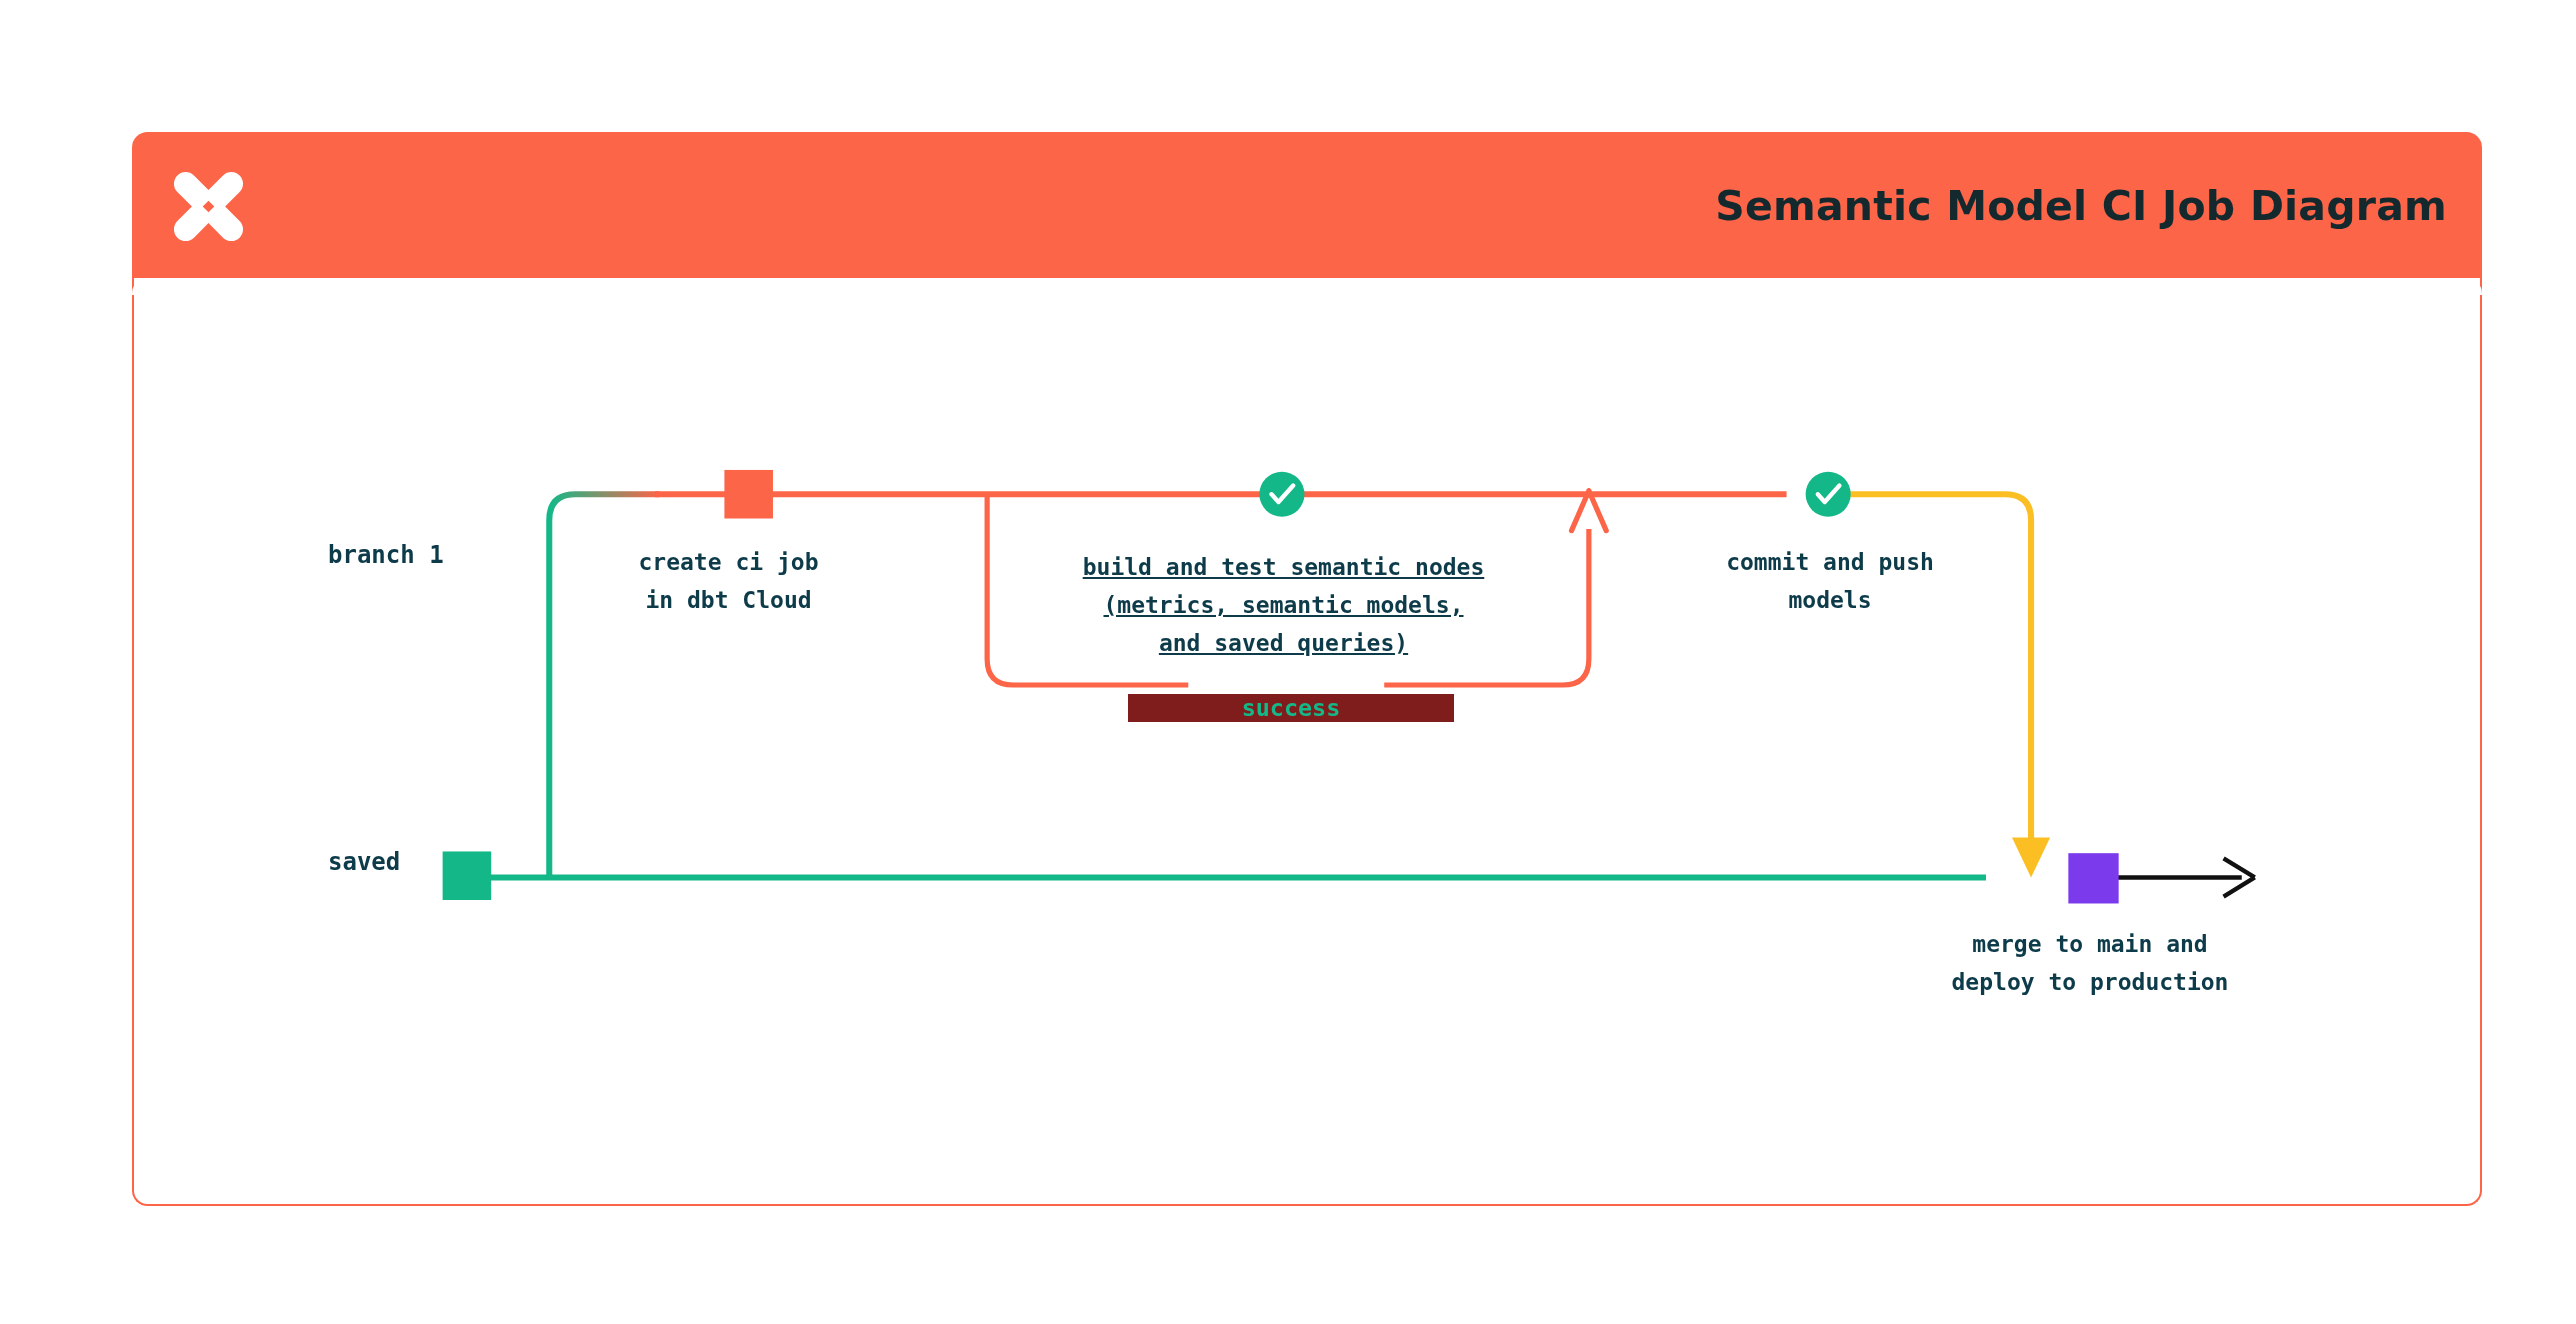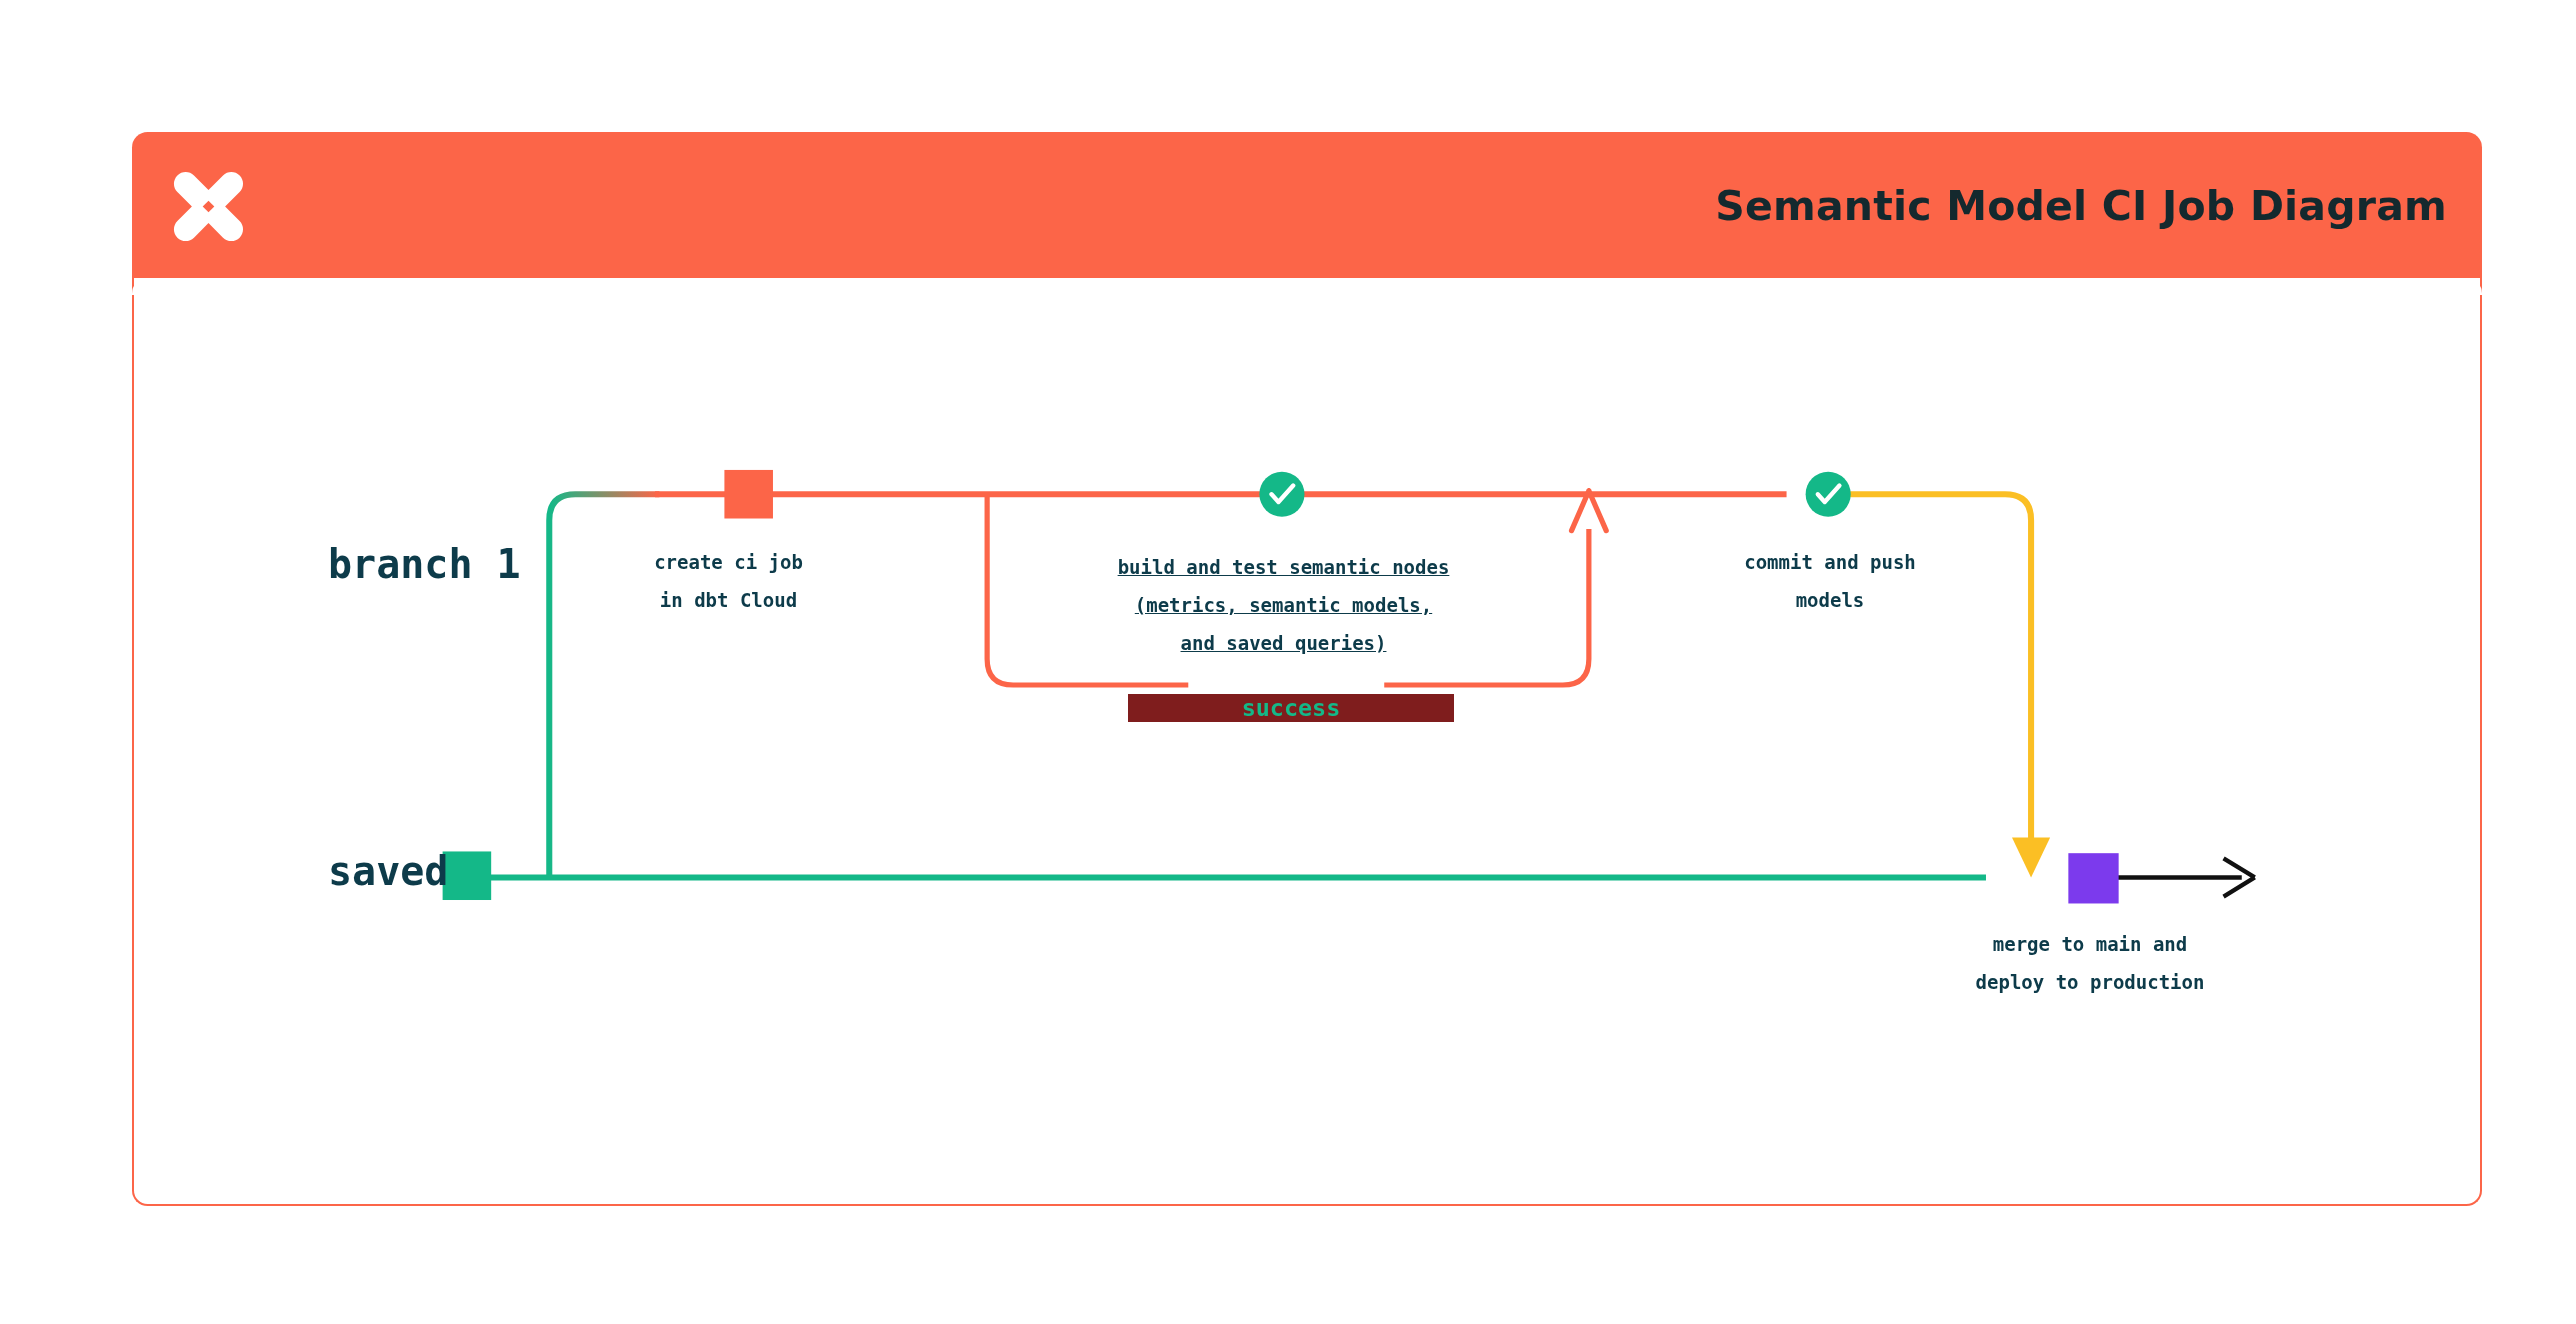--- a/index.html
+++ b/index.html
@@ -96,7 +96,7 @@
     position: absolute;
     font-family: "DejaVu Sans Mono", monospace;
     font-weight: 700;
-    font-size: 40px;
+    font-size: 24px;
     color: #0d3b4a;
     white-space: nowrap;
   }

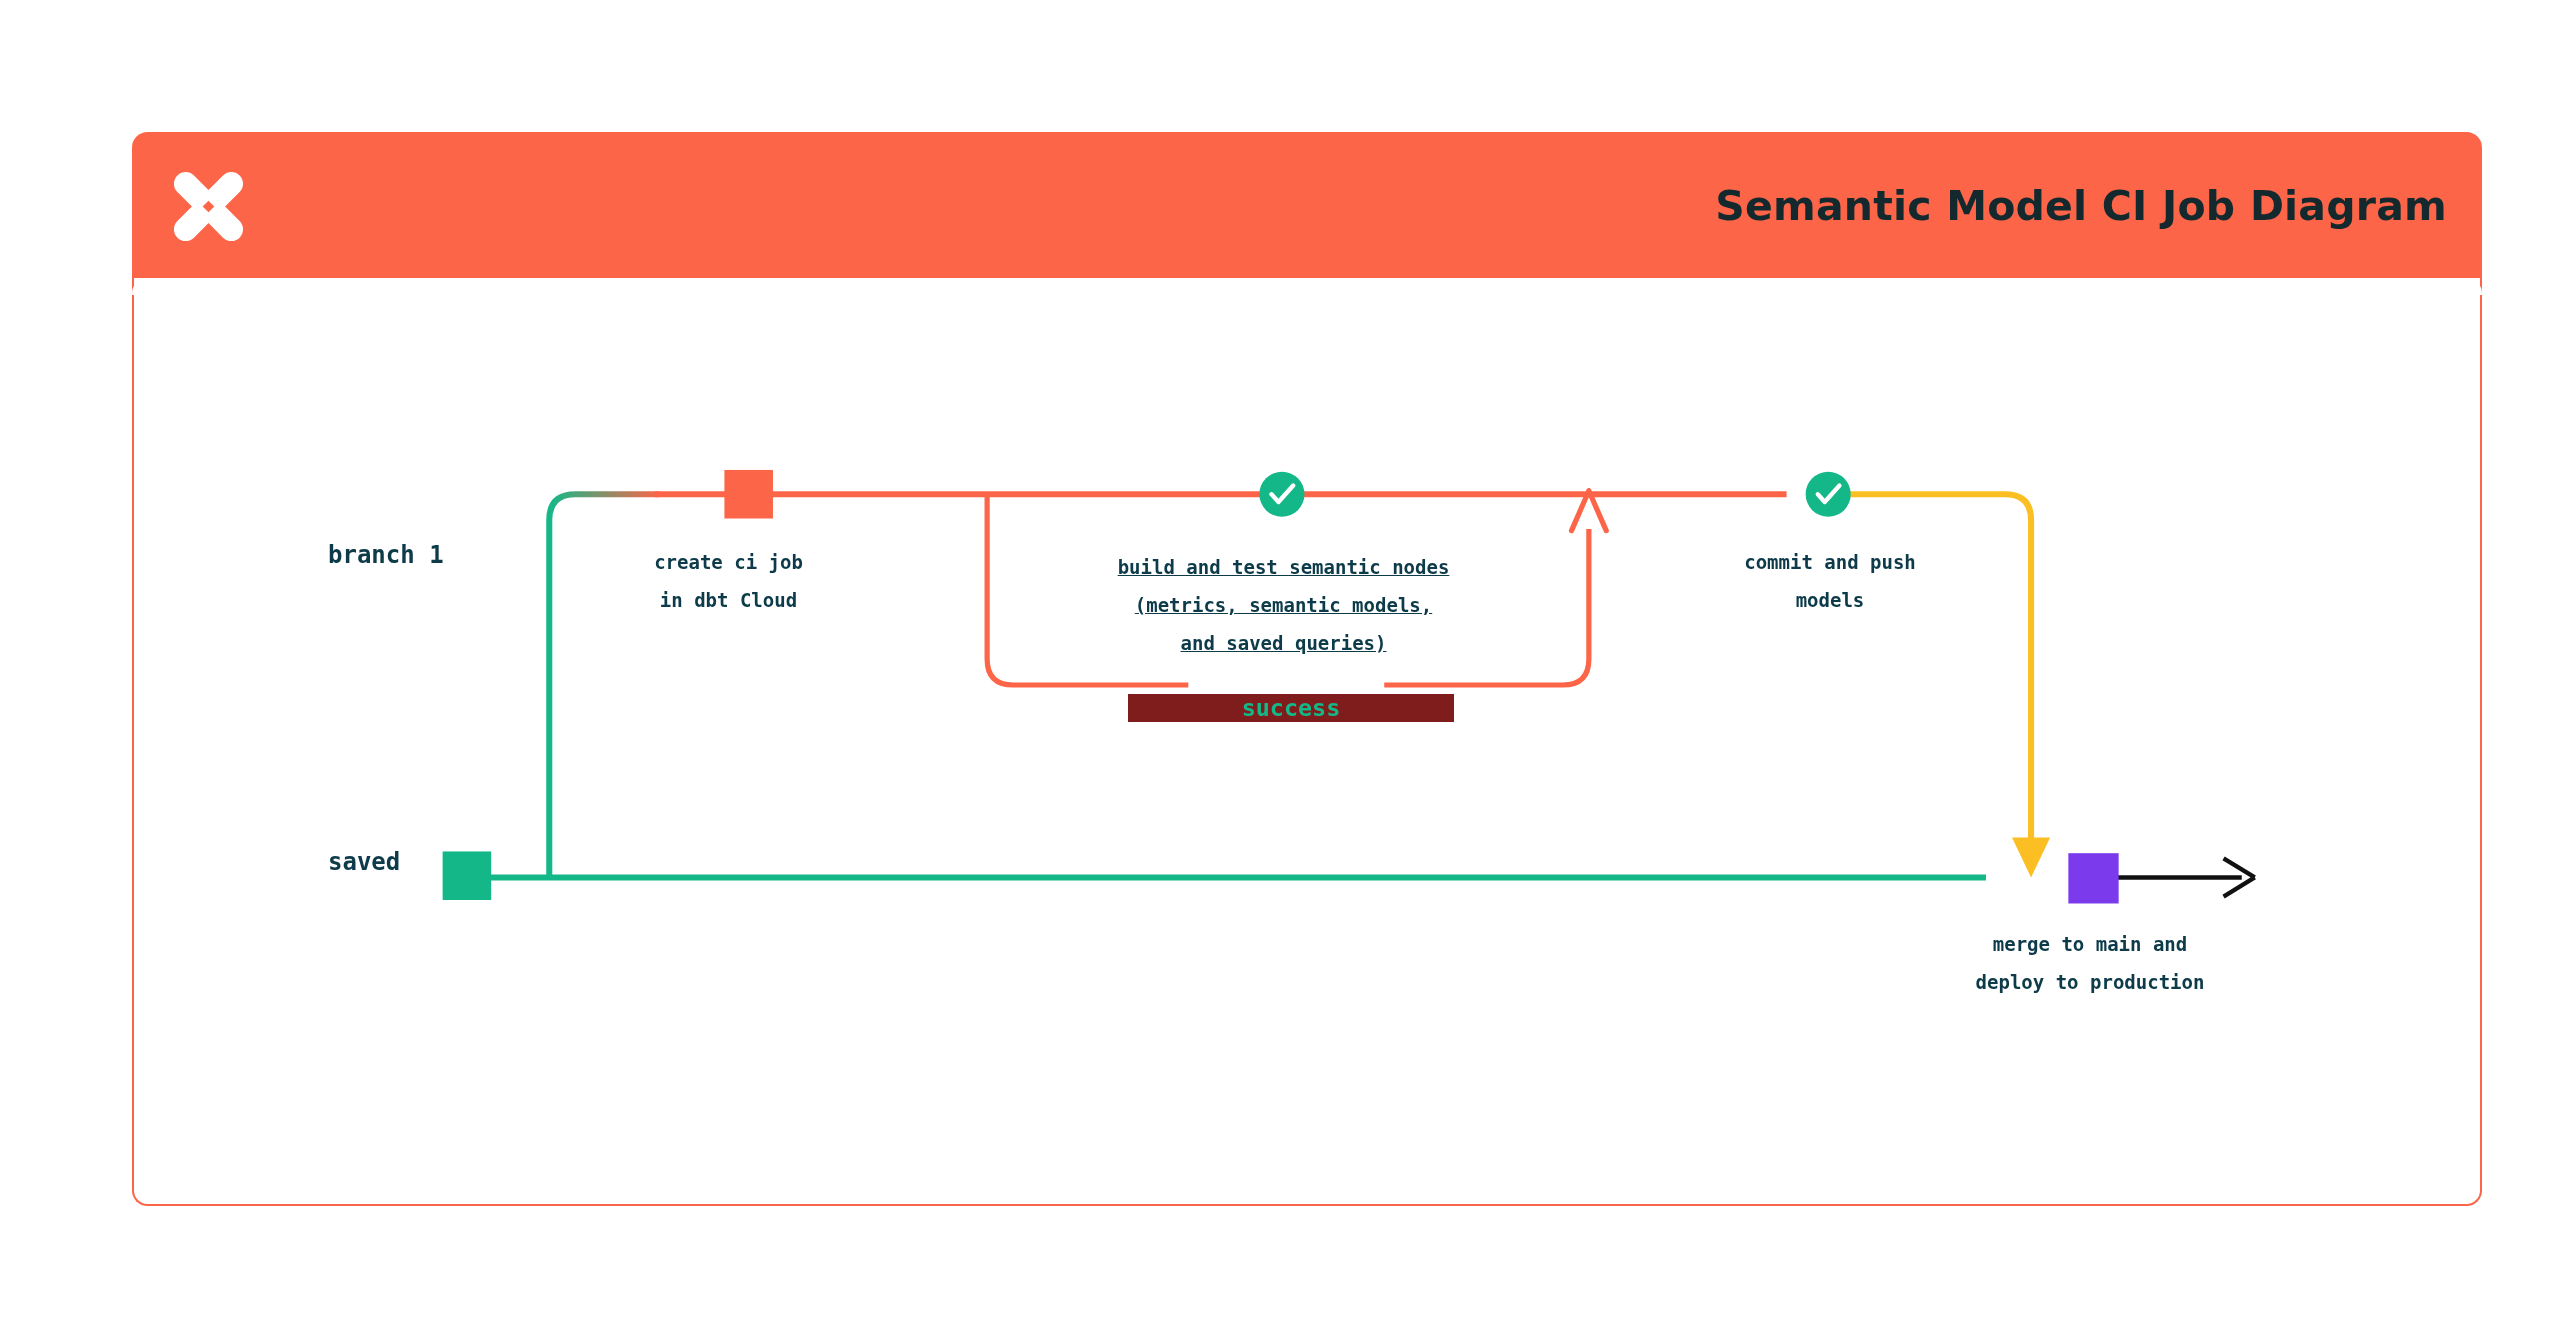--- a/index.html
+++ b/index.html
@@ -107,7 +107,7 @@
     position: absolute;
     font-family: "DejaVu Sans Mono", monospace;
     font-weight: 700;
-    font-size: 19px;
+    font-size: 23px;
     line-height: 38px;
     color: #0d3b4a;
     text-align: center;

